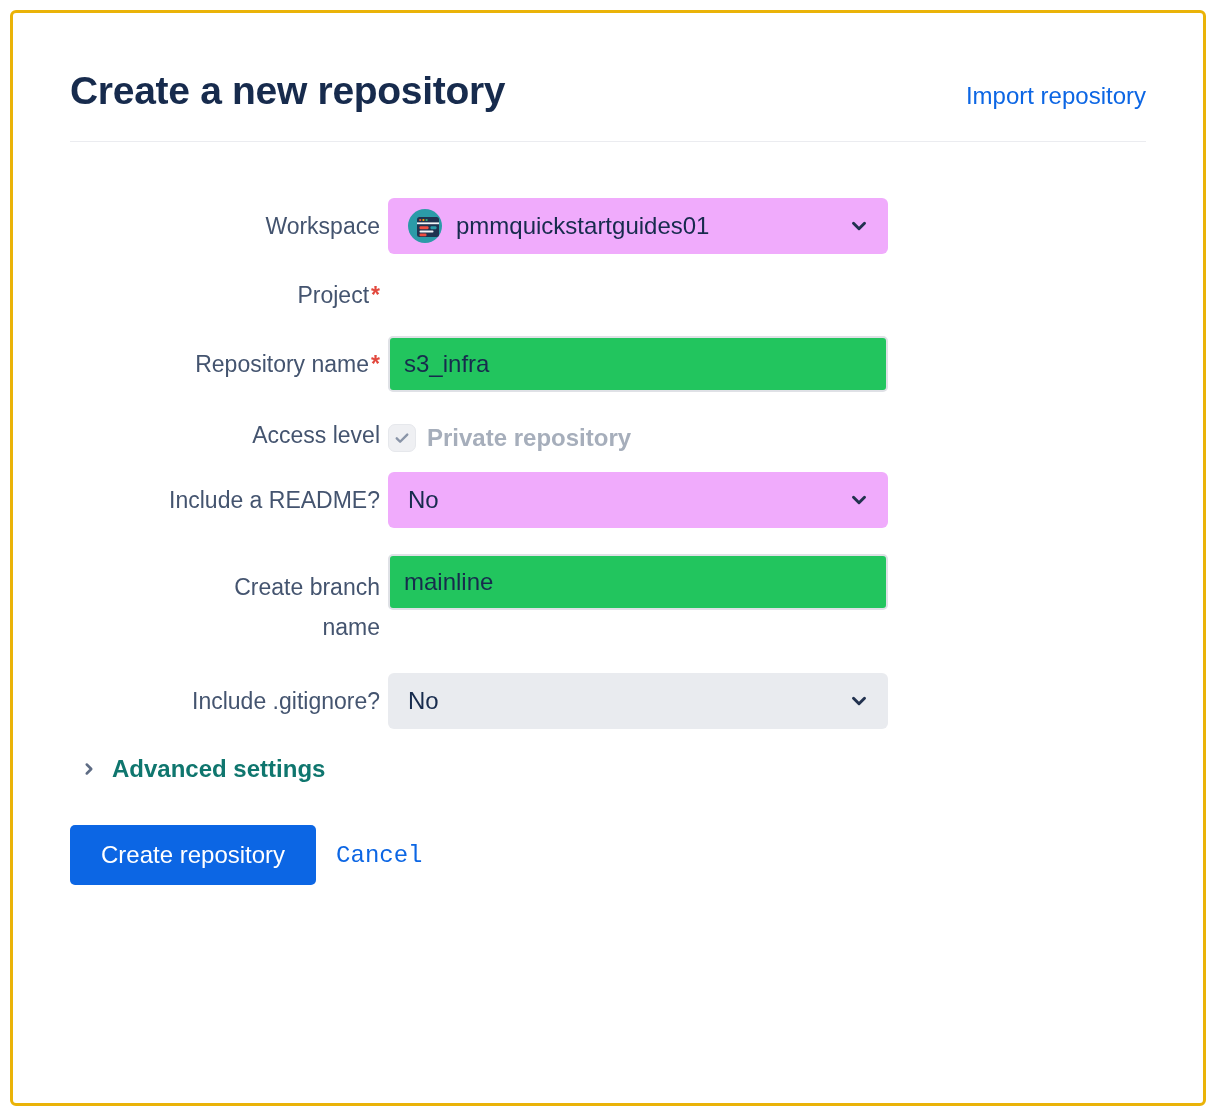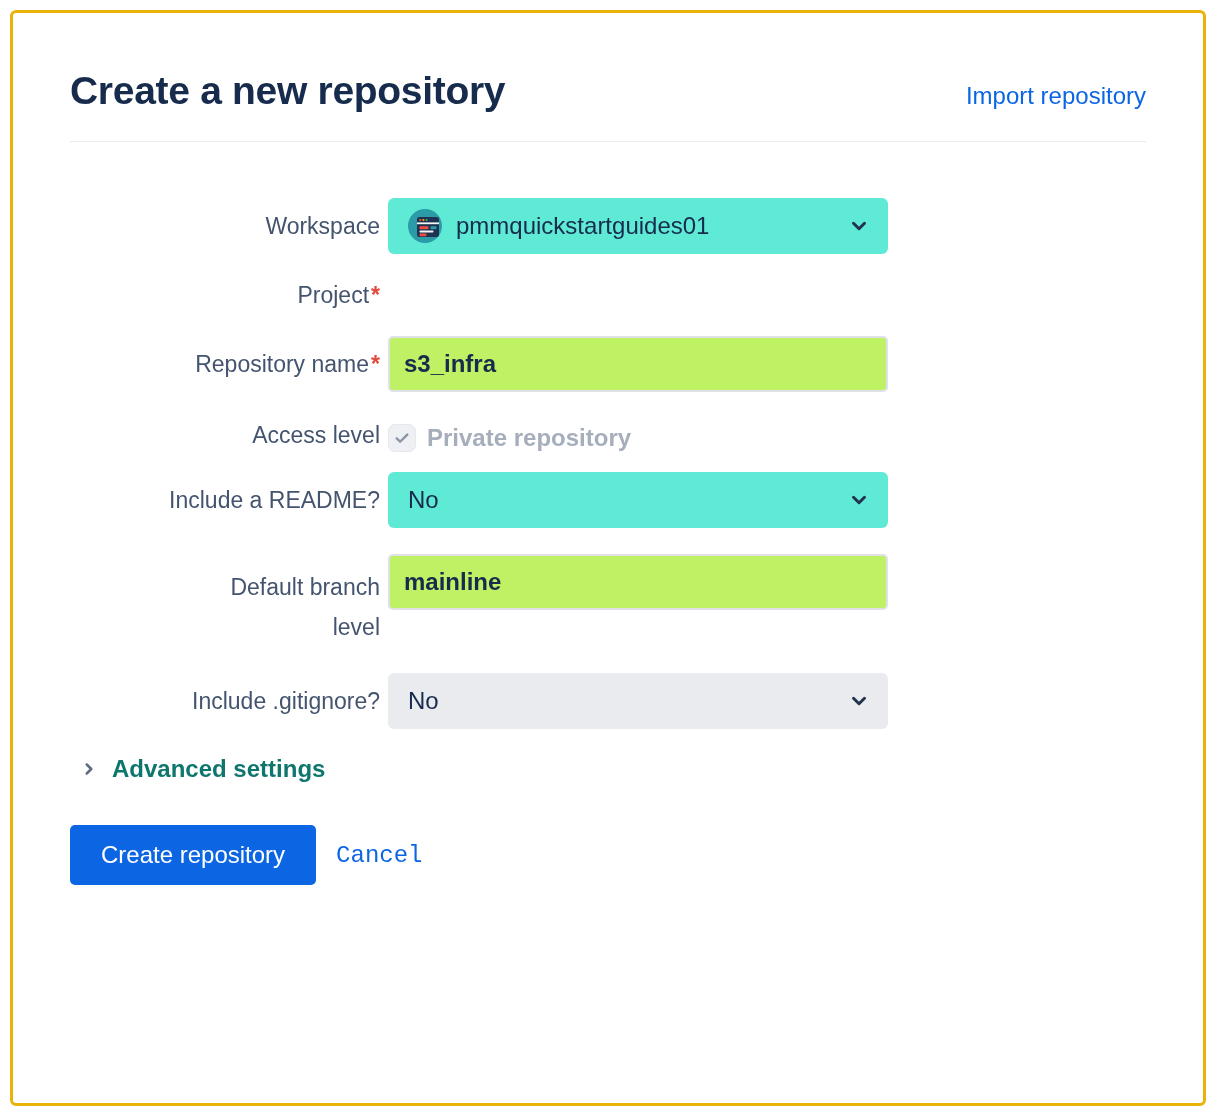--- a/index.html
+++ b/index.html
@@ -23,7 +23,7 @@
   .lbl-narrow { display:inline-block; max-width:190px; }
 
   .select {
-    height:56px; background:#5eead4; border-radius:6px; display:flex; align-items:center;
+    height:56px; background:#f0abfc; border-radius:6px; display:flex; align-items:center;
     padding:0 18px 0 20px; cursor:pointer;
   }
   .select.darker { background:#e9ebef; }

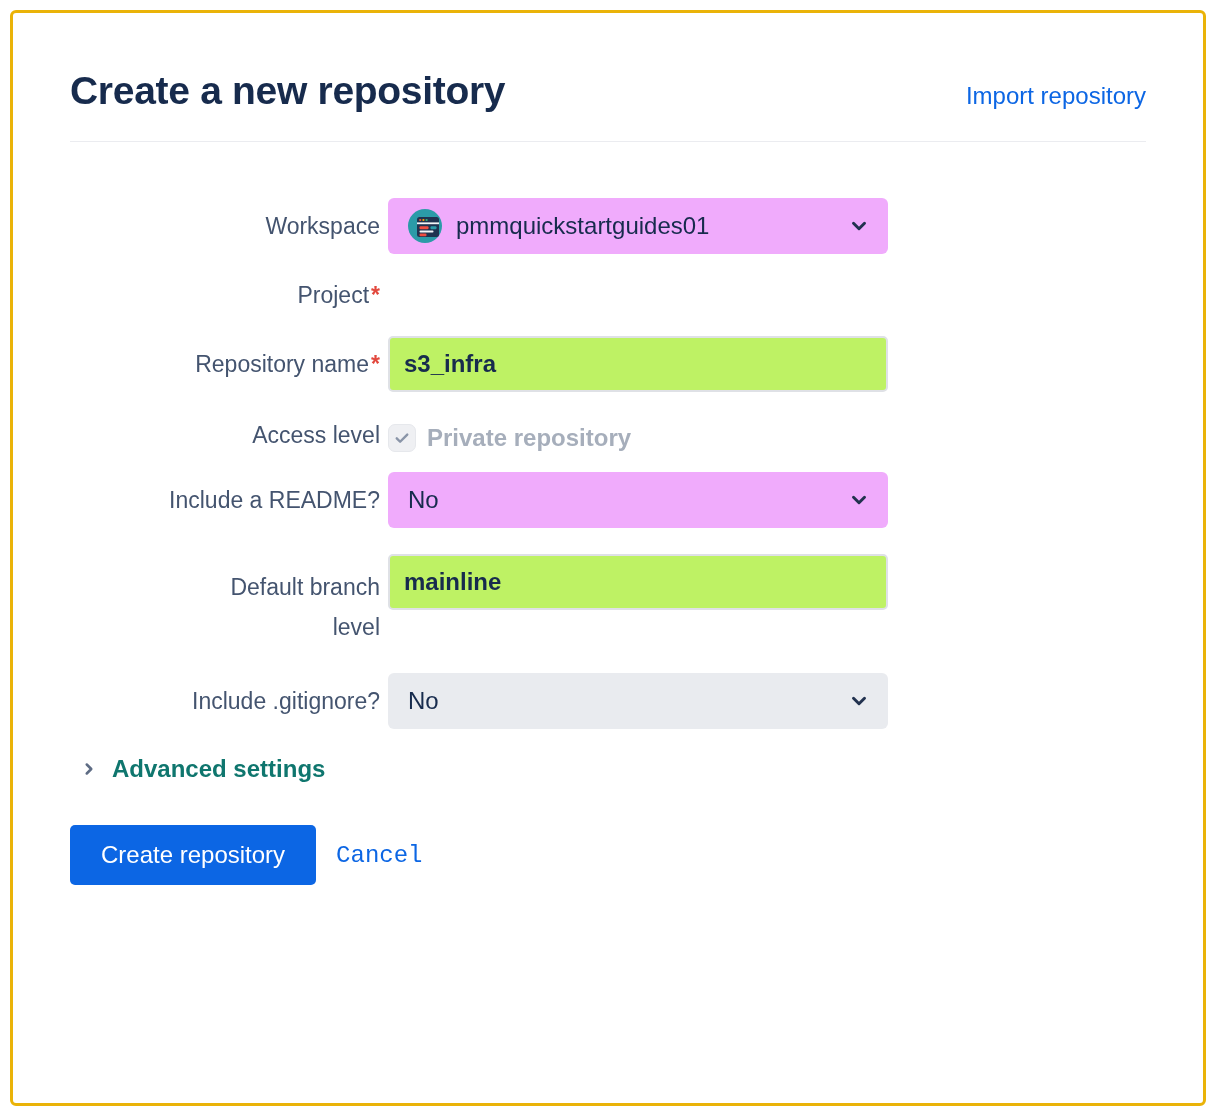--- a/index.html
+++ b/index.html
@@ -33,8 +33,8 @@
   .lock { flex:0 0 auto; display:flex; align-items:center; margin-right:22px; }
 
   .text-input {
-    width:500px; height:56px; background:#bef264; border:2px solid #dfe1e6; border-radius:5px;
-    font-size:24px; color:#172b4d; padding:8px 14px; font-family:"Liberation Sans", sans-serif; outline:none;font-weight:bold;
+    width:500px; height:56px; background:#22c55e; border:2px solid #dfe1e6; border-radius:5px;
+    font-size:24px; color:#172b4d; padding:8px 14px; font-family:"Liberation Sans", sans-serif; outline:none;
   }
 
   .avatar { width:34px; height:34px; border-radius:50%; flex:0 0 auto; }

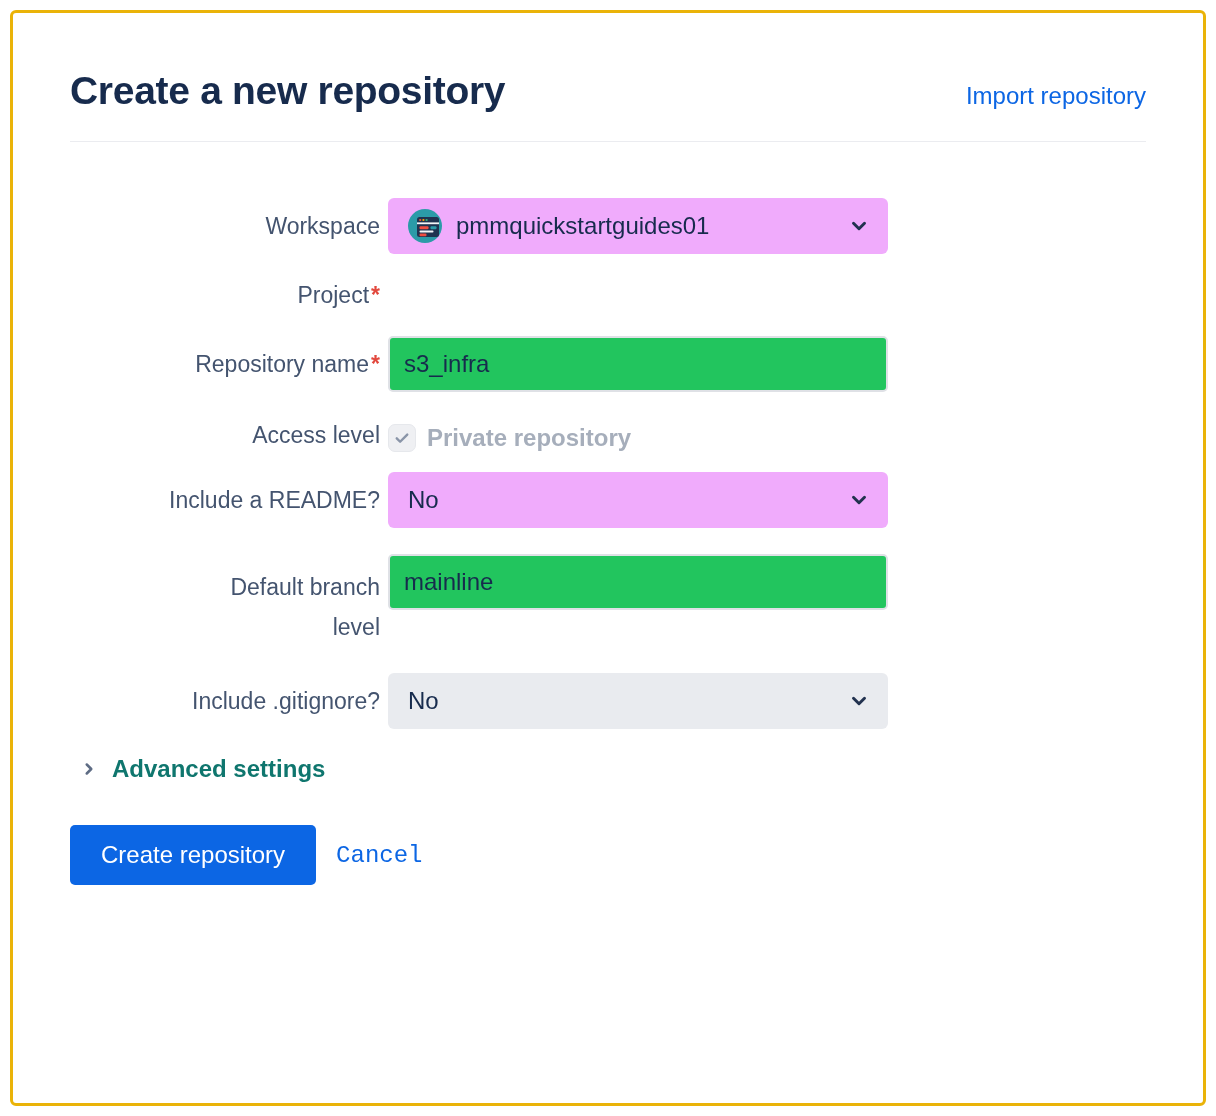--- a/index.html
+++ b/index.html
@@ -138,7 +138,7 @@
     </div>
 
     <div class="row row-top">
-      <label class="lbl lbl-pad" style="line-height:40px;"><span class="lbl-narrow">Default branch level</span></label>
+      <label class="lbl lbl-pad" style="line-height:40px;"><span class="lbl-narrow">Create branch name</span></label>
       <input class="text-input" type="text" value="mainline" style="">
     </div>
 

